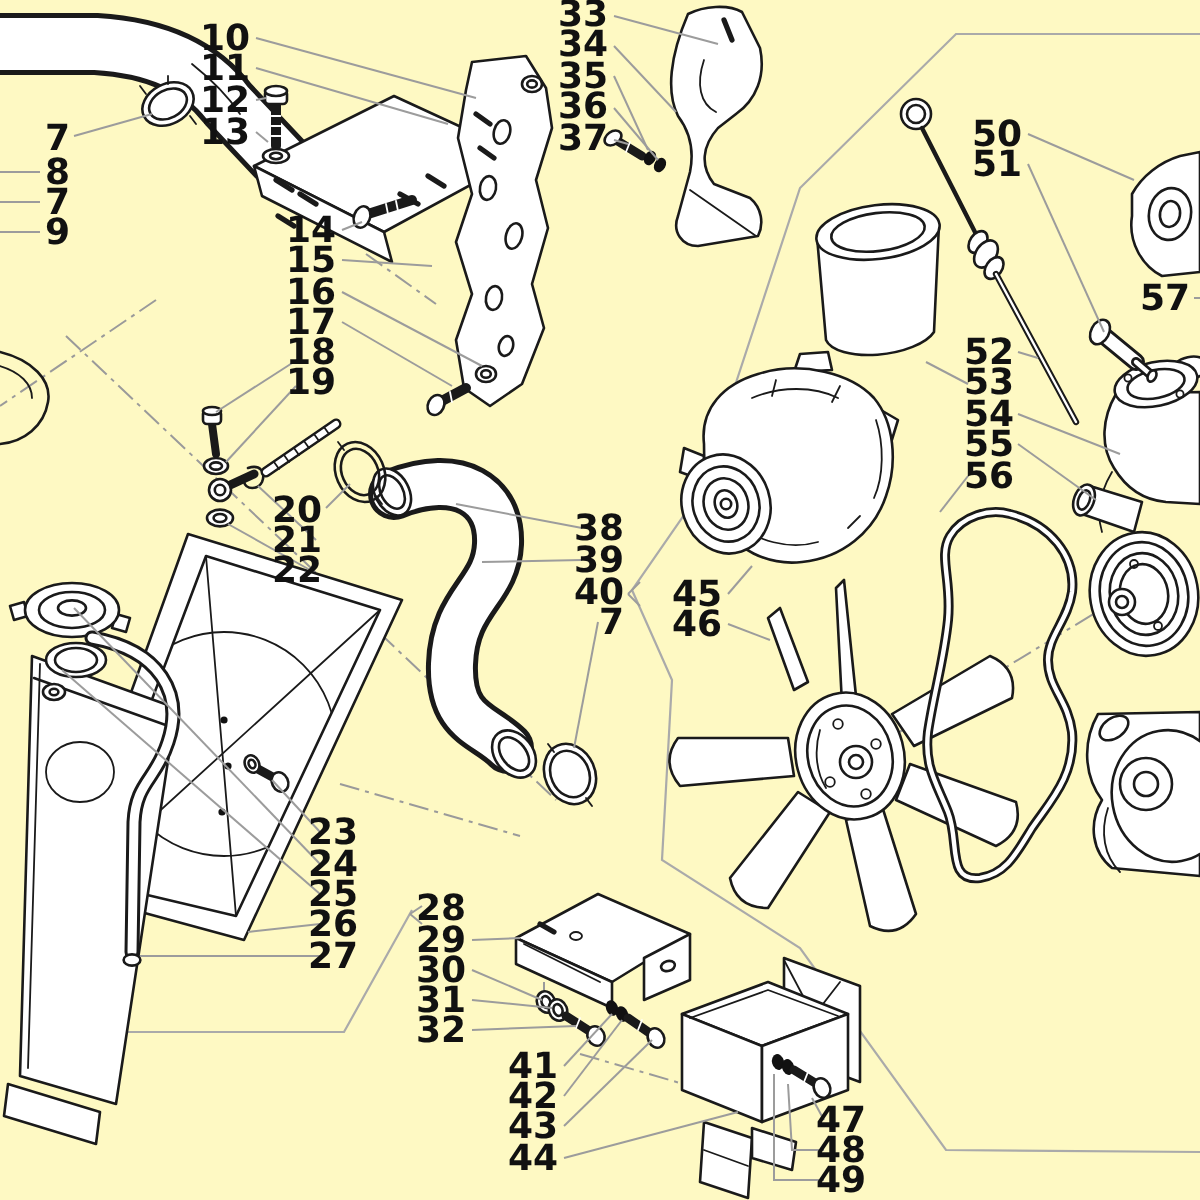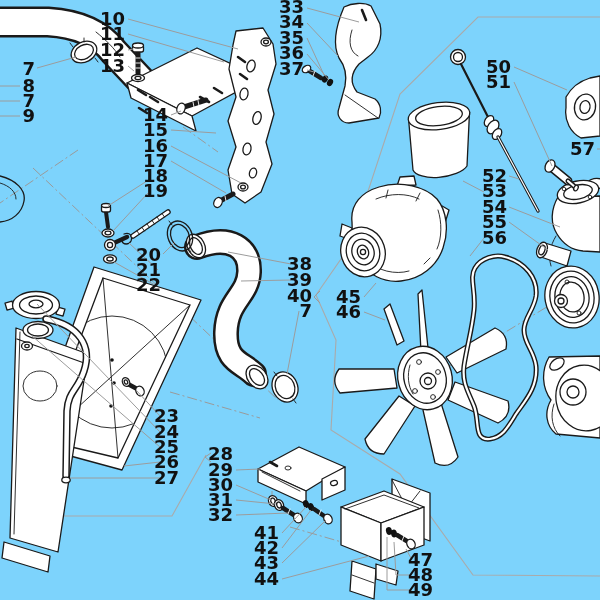--- a/index.html
+++ b/index.html
@@ -3,7 +3,7 @@
 <meta charset="utf-8">
 <style>
   html,body { margin:0; padding:0; background:#fff; }
-  .canvas { width:600px; height:600px; background:#7dd3fc; position:relative; overflow:hidden; }
+  .canvas { width:600px; height:600px; background:#fef9c3; position:relative; overflow:hidden; }
   svg { display:block; }
   .callout { font: bold 18px "DejaVu Sans", "Liberation Sans", sans-serif; fill:#111111; }
   .art { stroke:#1a1a1a; stroke-width:1.3; fill:none; stroke-linecap:round; stroke-linejoin:round; }

